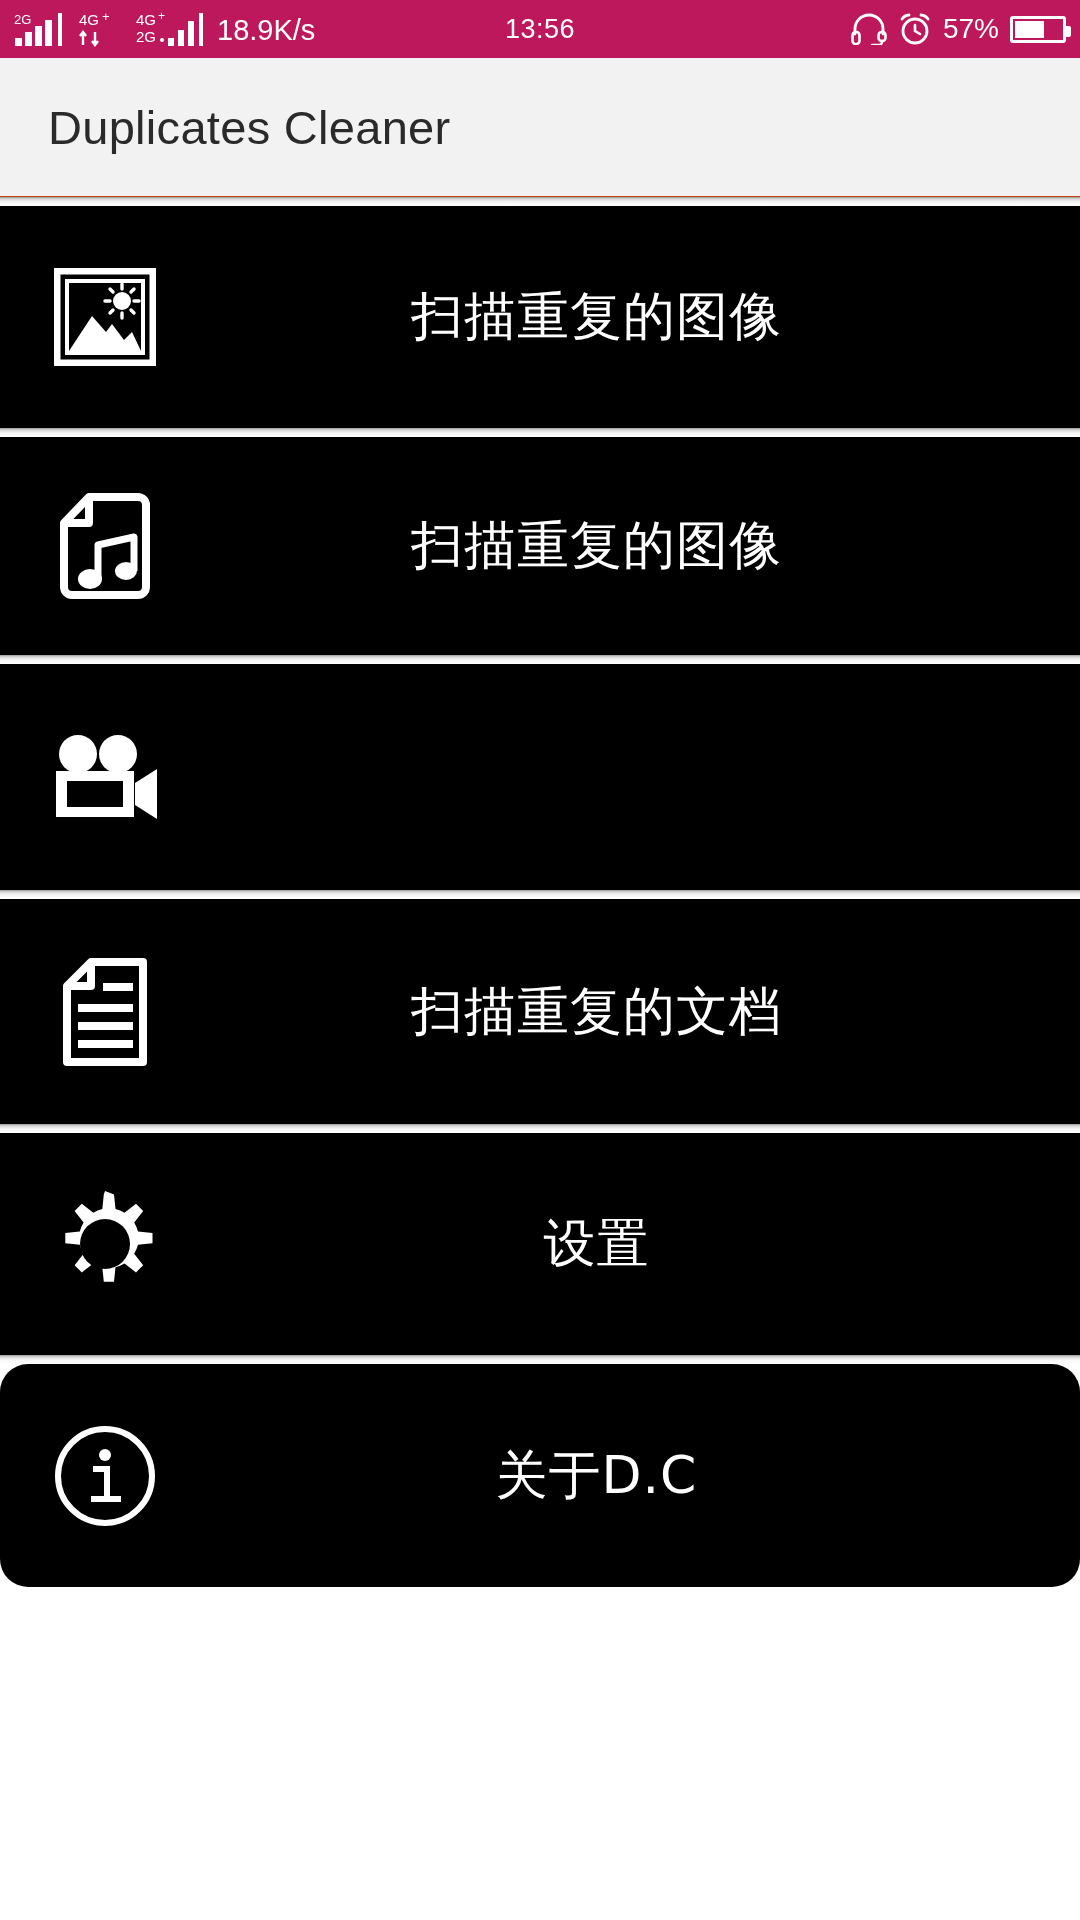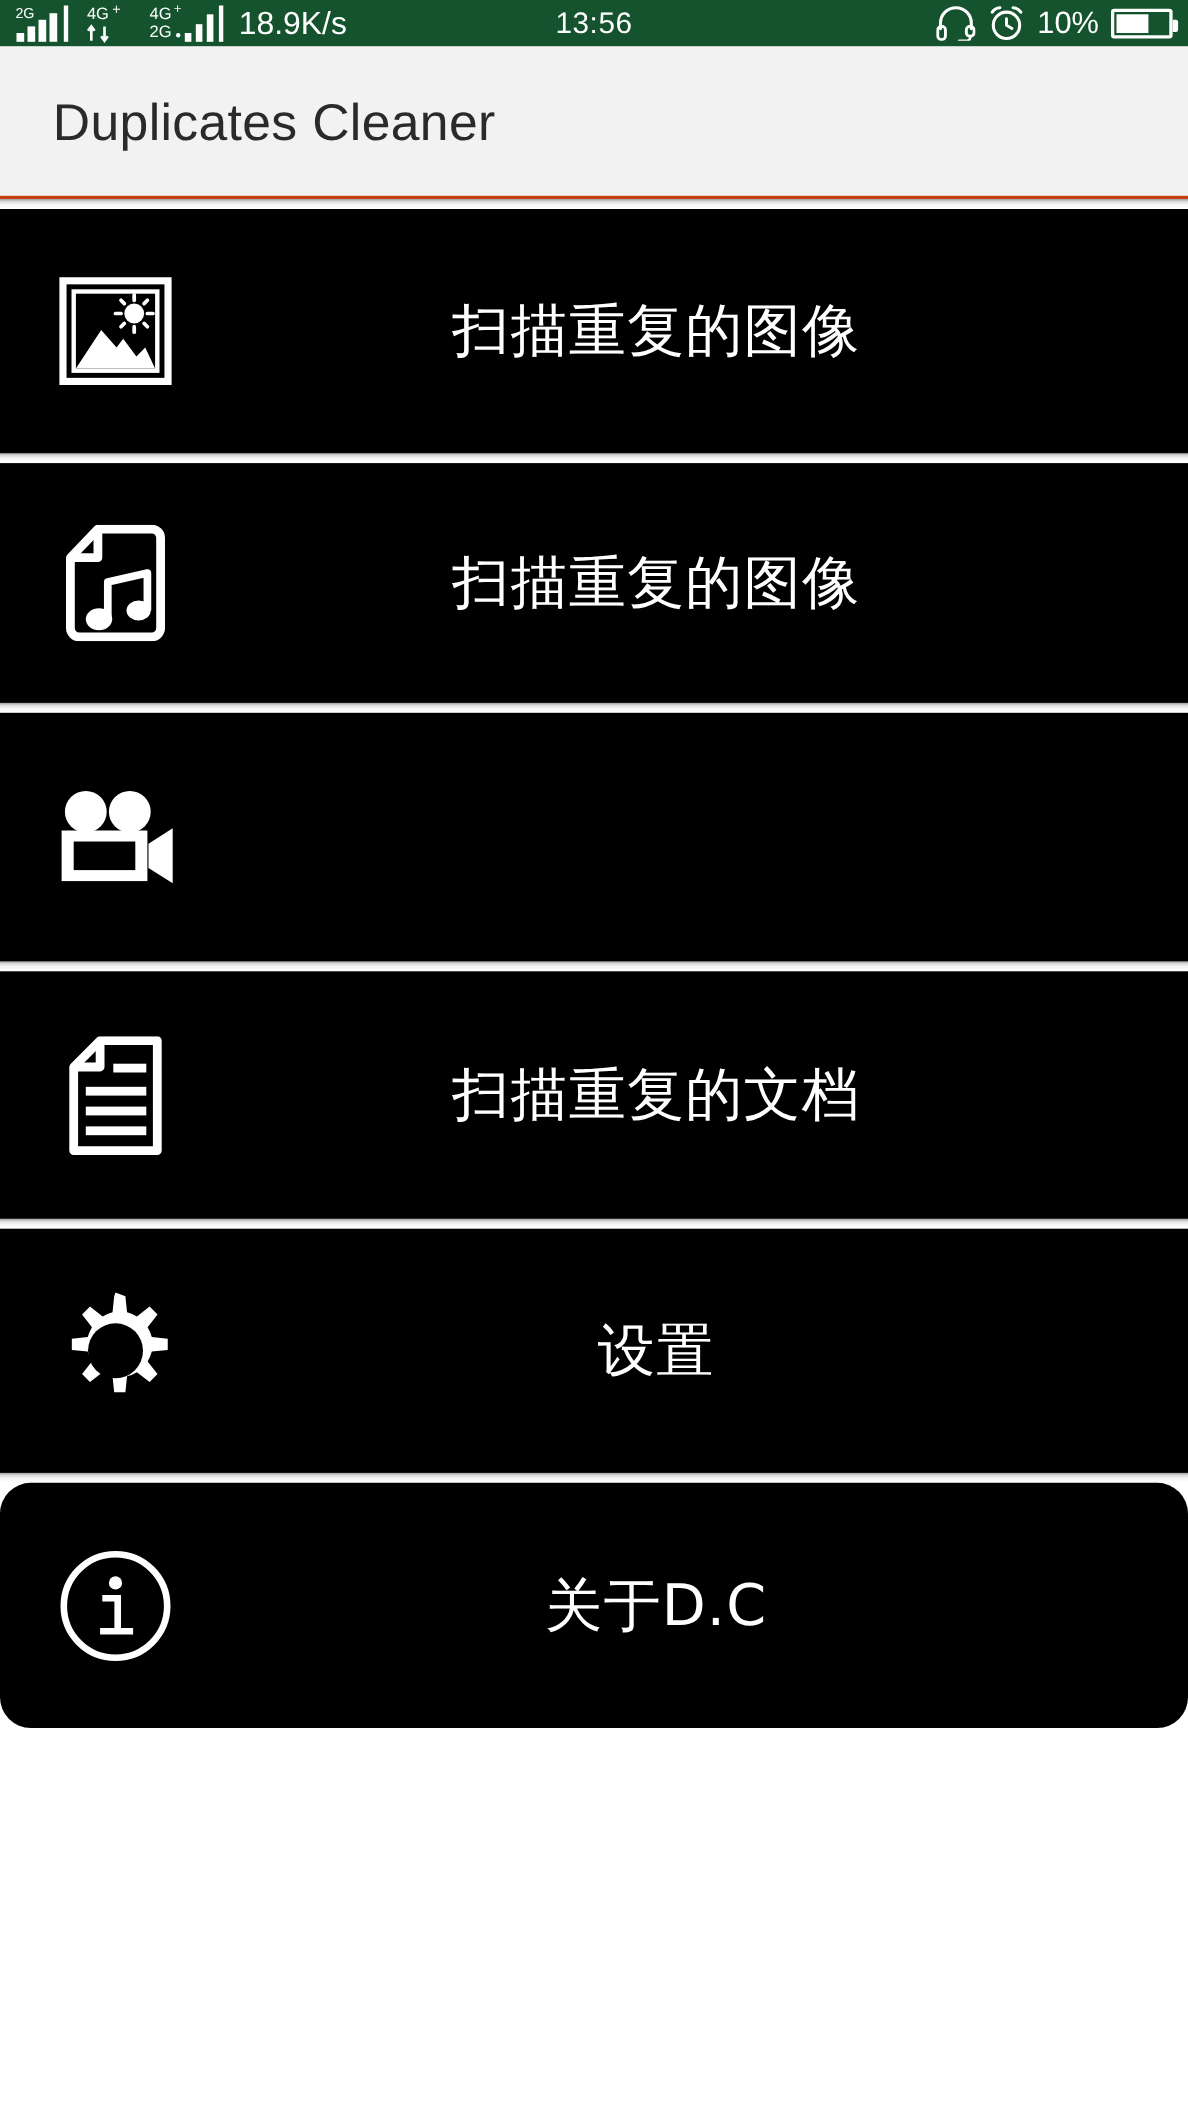--- a/index.html
+++ b/index.html
@@ -13,8 +13,8 @@
 
   
   .statusbar{
-    position:relative; height:42px; width:100%;
-    background:#14532d; color:#ffffff;
+    position:relative; height:58px; width:100%;
+    background:#be185d; color:#ffffff;
     display:flex; align-items:center;
     padding:18px 14px;
   }

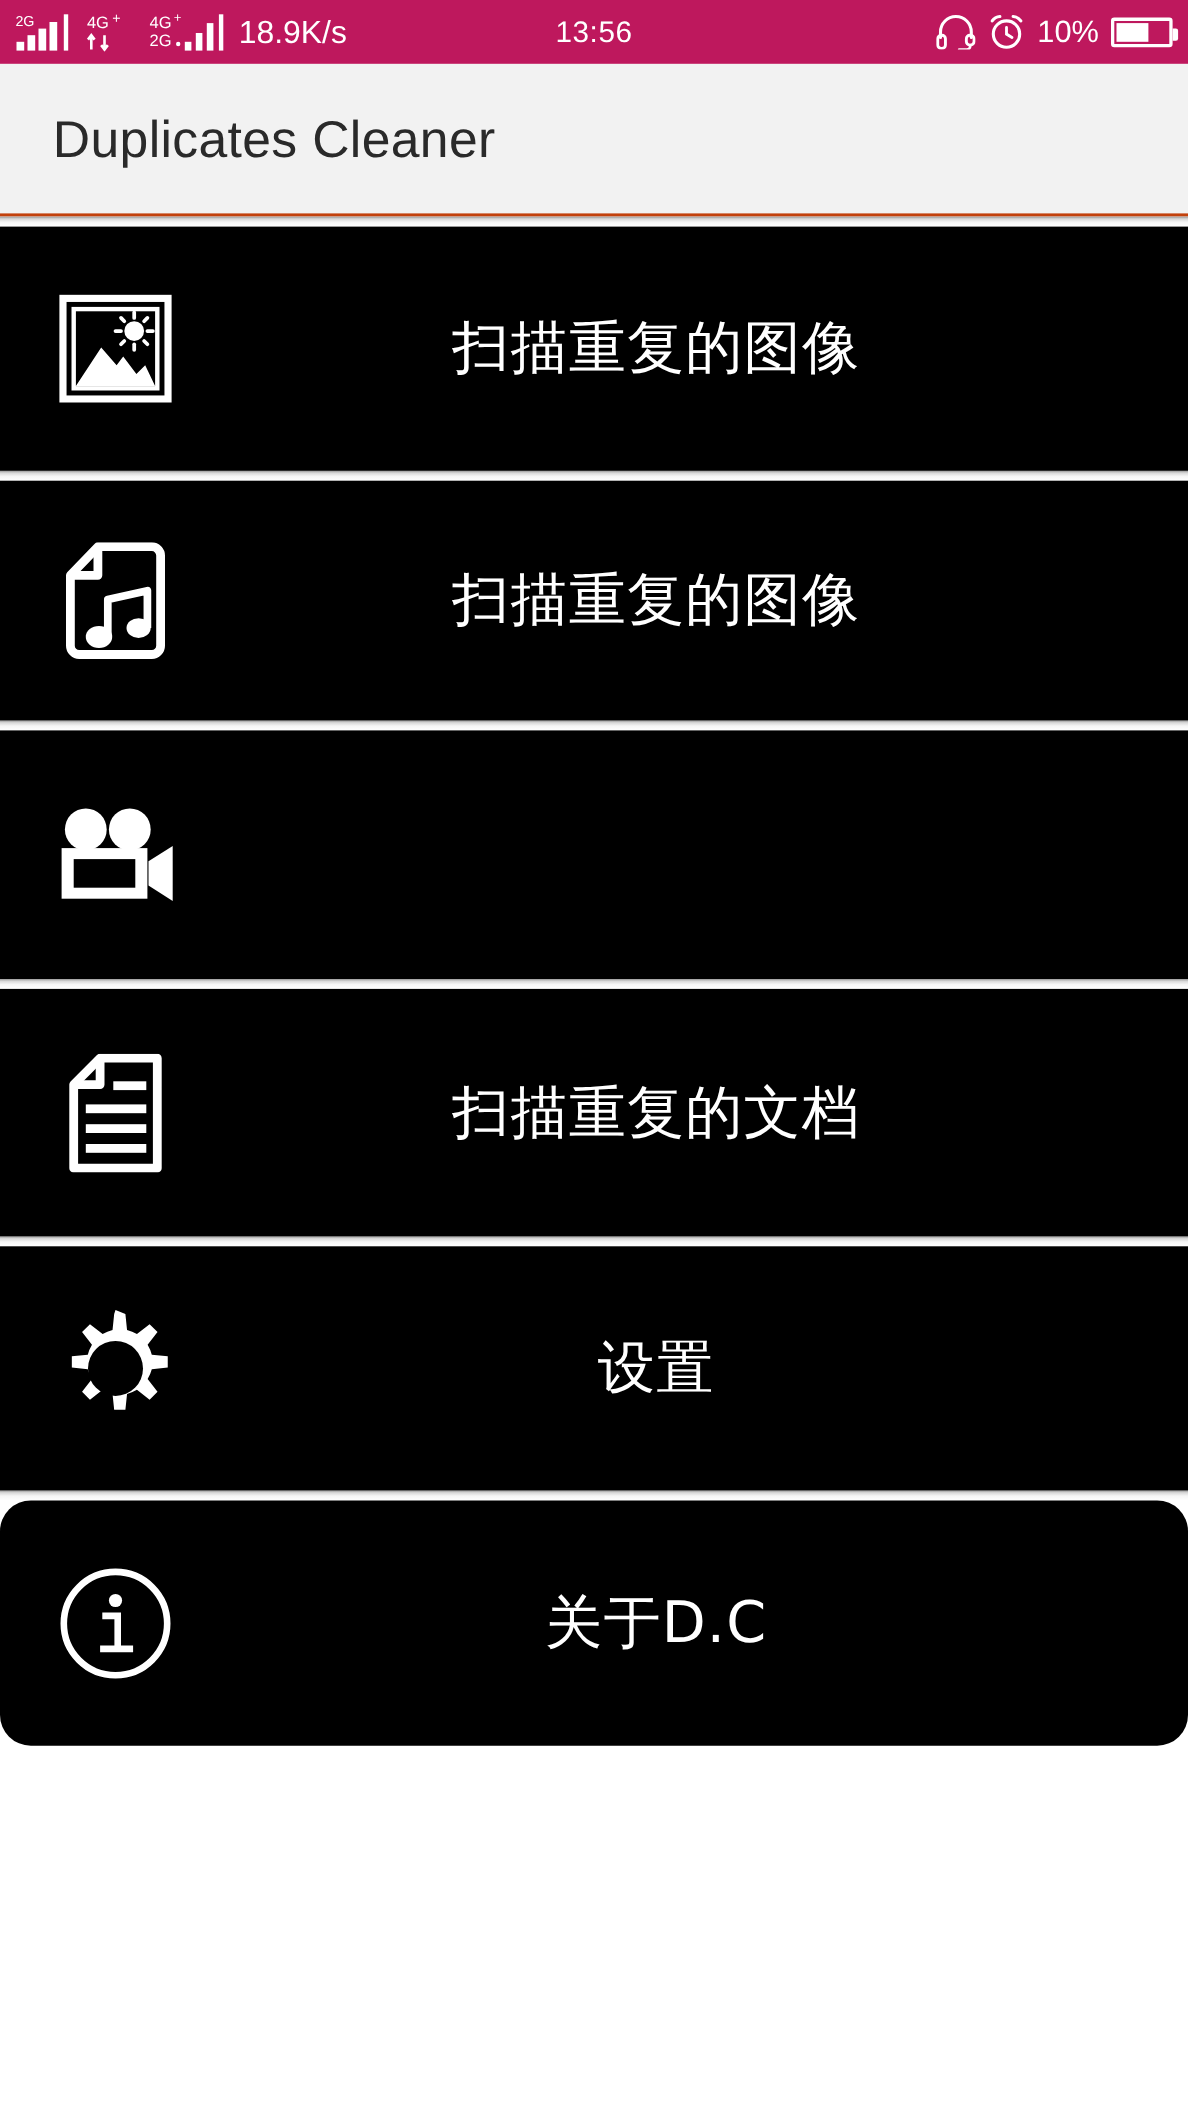--- a/index.html
+++ b/index.html
@@ -129,7 +129,7 @@
           <path d="M30 7 A9 9 0 0 0 23 3" stroke="#fff" stroke-width="2.8" fill="none" stroke-linecap="round"></path>
         </svg>
       </span>
-      <span class="sb-pct">10%</span>
+      <span class="sb-pct">57%</span>
       <span class="battery">
         <span class="fill" style="width: 57%;"></span>
       </span>

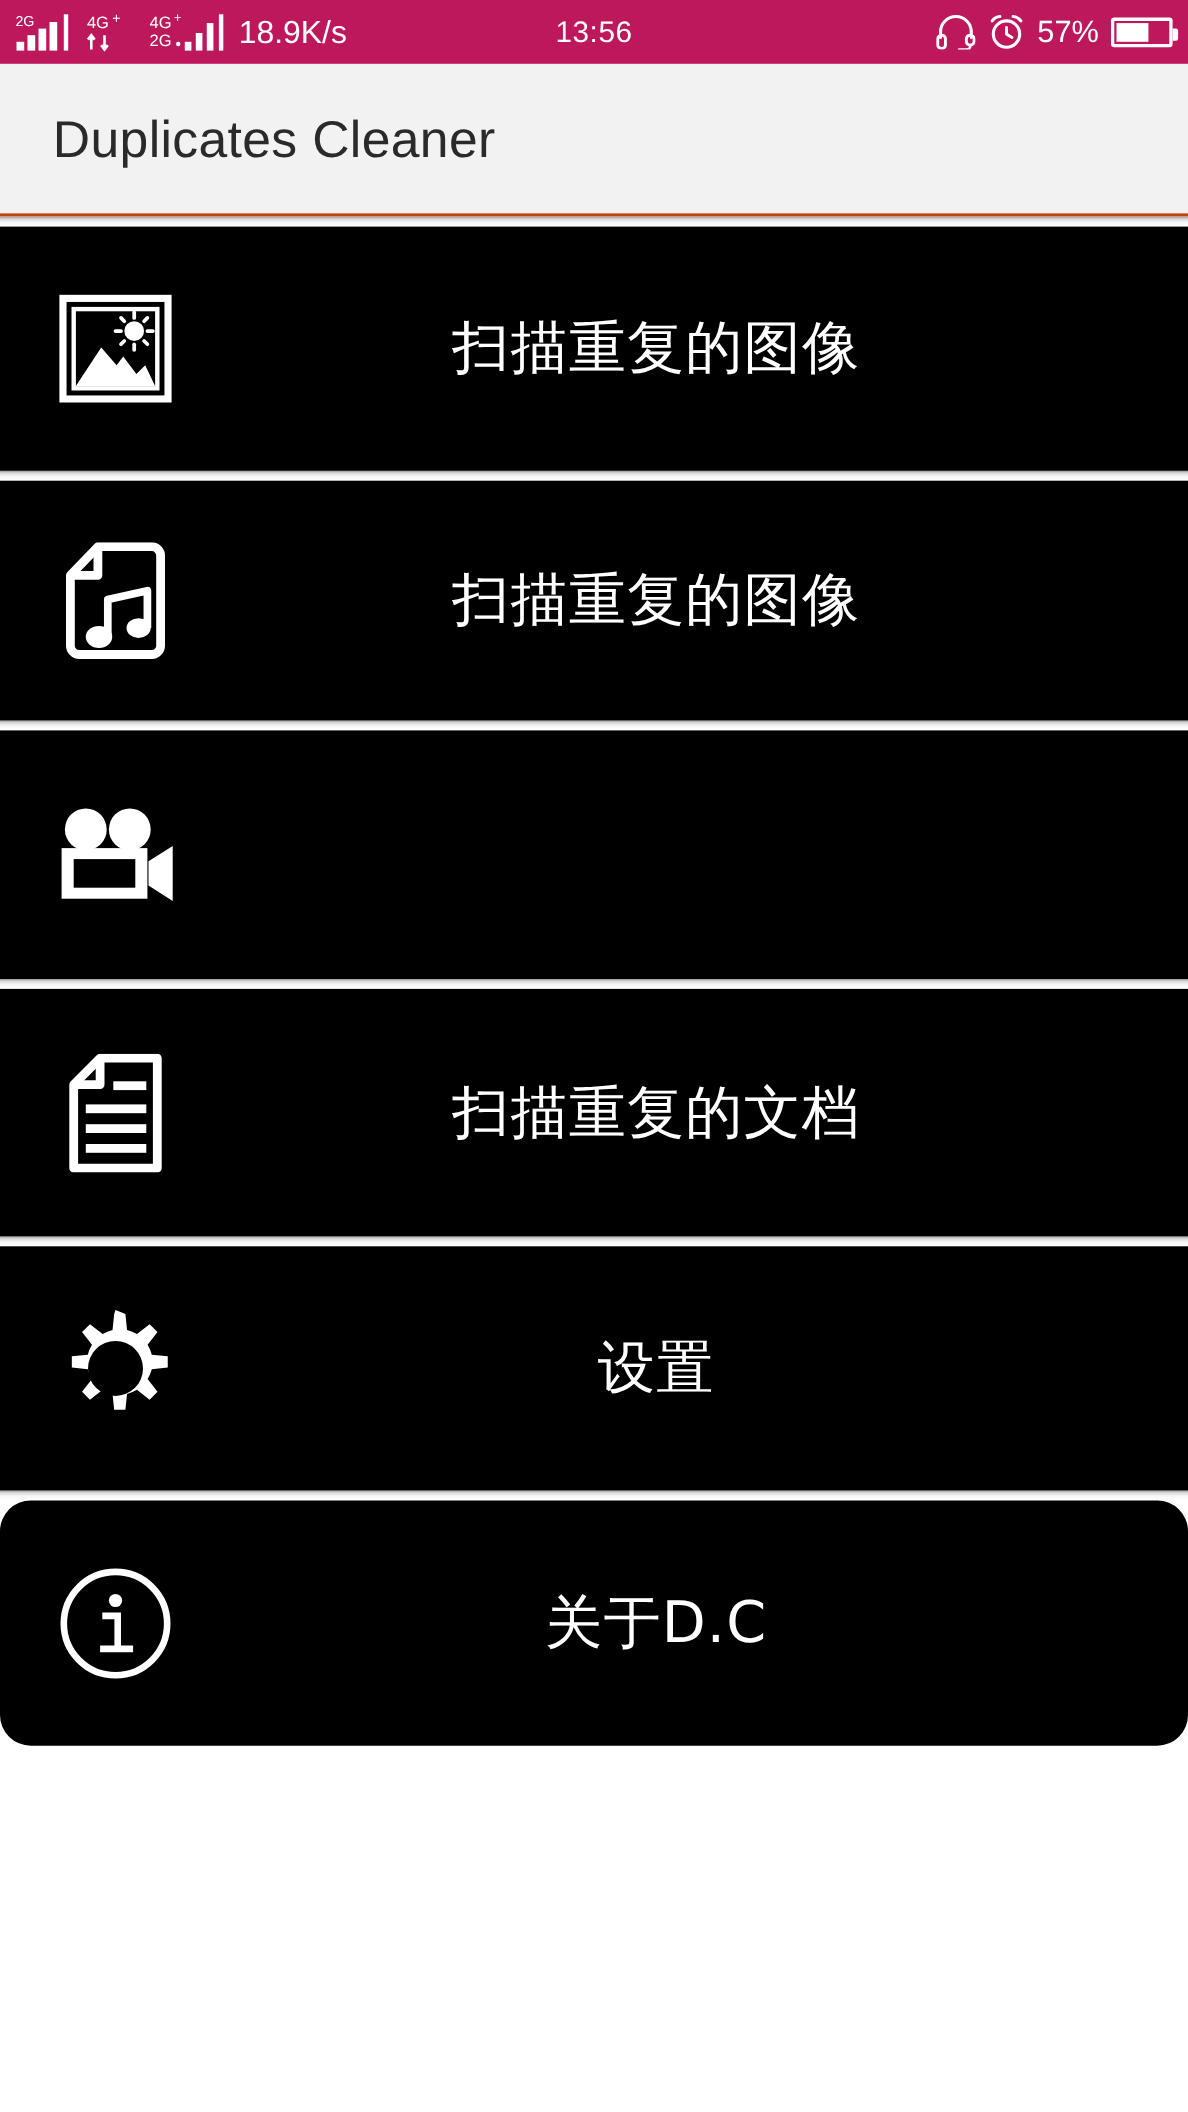--- a/index.html
+++ b/index.html
@@ -36,7 +36,7 @@
   .titlebar{
     height:139px; width:100%; background:#f2f2f2;
     display:flex; align-items:center; padding-left:48px;
-    border-bottom:3px solid #c2410c;
+    border-bottom:1px solid #c2410c;
   }
   .titlebar .title{ font-size:47px; color:#2a2a2a; font-weight:400; letter-spacing:0.3px;}
 

